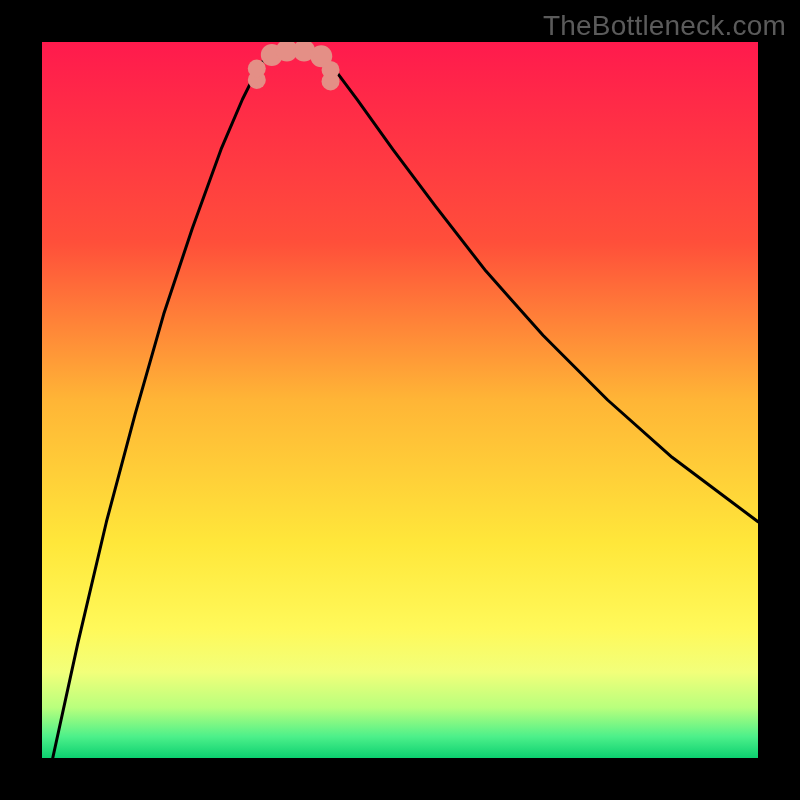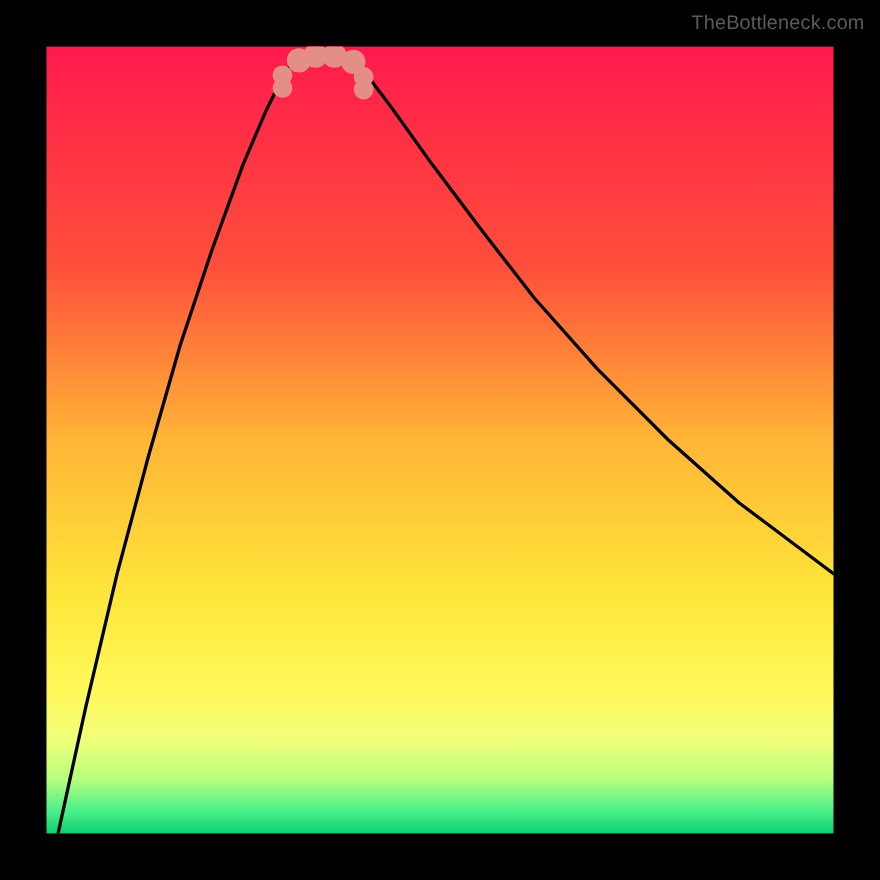--- a/index.html
+++ b/index.html
@@ -28,7 +28,7 @@
     top: 10px;
     right: 14px;
     font-family: Arial, Helvetica, sans-serif;
-    font-size: 18px;
+    font-size: 28px;
     font-weight: 500;
     color: #5b5b5b;
     letter-spacing: 0.2px;

